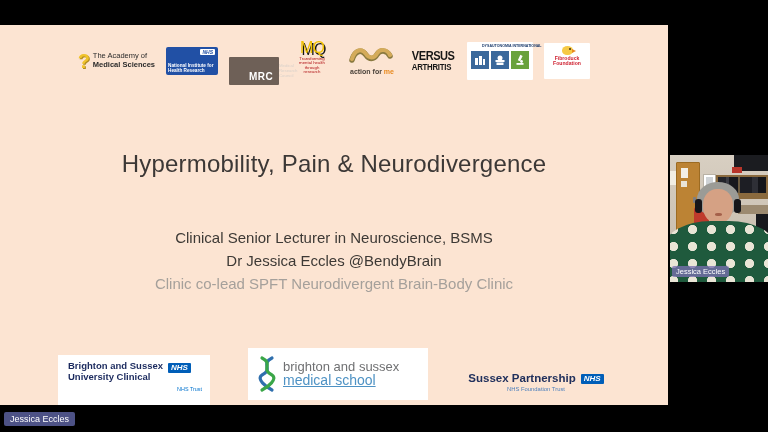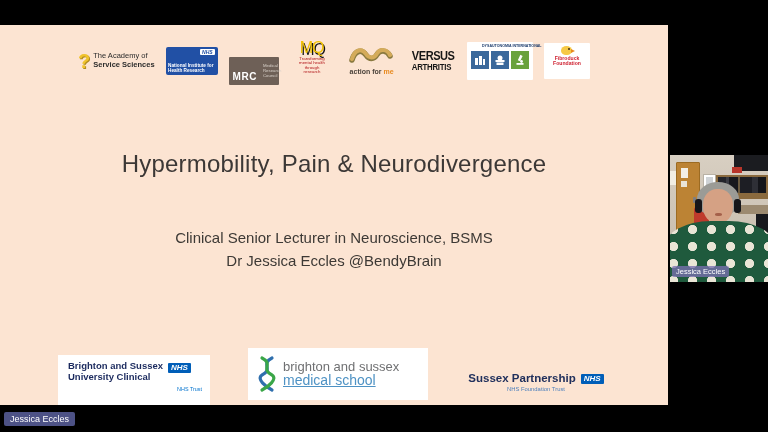--- a/index.html
+++ b/index.html
@@ -123,7 +123,7 @@
         <span class="ams-mark">?</span>
         <span class="ams-text">
           <span>The Academy of</span><br>
-          <span class="b">Service Sciences</span>
+          <span class="b">Medical Sciences</span>
         </span>
       </div>
 

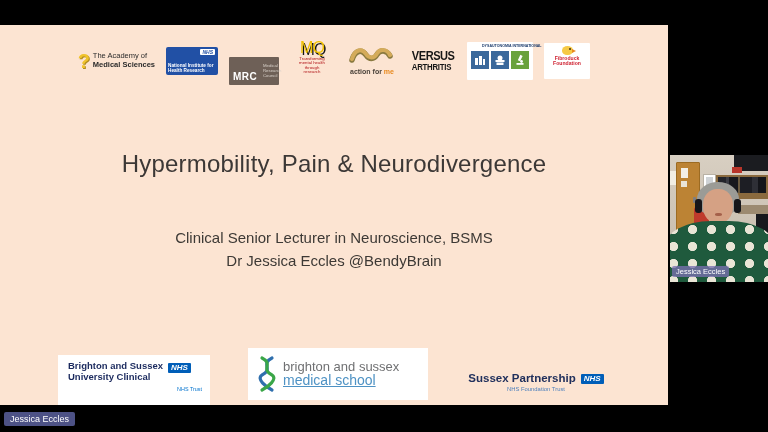--- a/index.html
+++ b/index.html
@@ -22,7 +22,7 @@
   .nihr-lozenge { position:absolute; top:2px; right:3px; background:#fff; color:#2150a5; font-style:italic; font-weight:bold; font-size:5px; padding:0 2px; border-radius:1px; }
   .nihr-text { position:absolute; bottom:2px; left:2px; right:2px; color:#fff; font-weight:bold; font-size:6px; line-height:1.1; transform:scale(0.78); transform-origin:left bottom; width:128%; }
 
-  .logo-mrc { width:50px; height:28px; background:#6e6057; border-radius:1px; display:flex; align-items:flex-end; padding:3px 4px; gap:3px;margin-top:20px; }
+  .logo-mrc { width:50px; height:28px; background:#6e6057; border-radius:1px; display:flex; align-items:flex-end; padding:3px 20px; gap:3px;margin-top:20px; }
   .mrc-abbr { color:#fff; font-size:10px; font-weight:bold; letter-spacing:0.5px; }
   .mrc-divider { width:1px; height:20px; background:rgba(255,255,255,0.45); align-self:center; }
   .mrc-name { color:#d9d1ca; font-size:6px; line-height:1.1; transform:scale(0.72); transform-origin:left center; width:60px; align-self:center; }

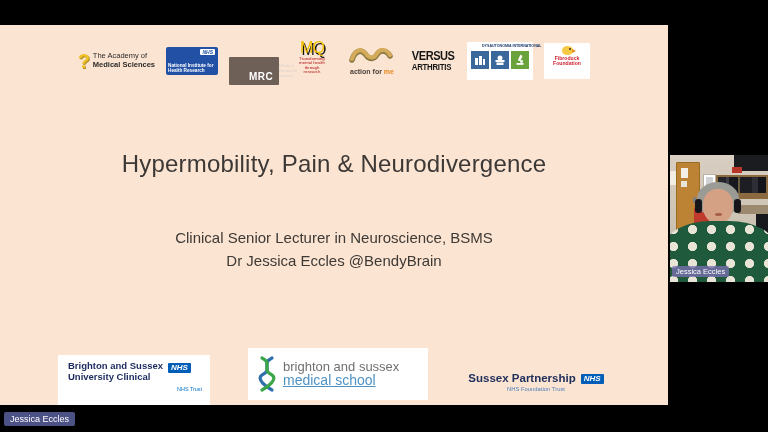--- a/index.html
+++ b/index.html
@@ -200,6 +200,7 @@
     <div class="speaker">
       <div>Clinical Senior Lecturer in Neuroscience, BSMS</div>
       <div>Dr Jessica Eccles @BendyBrain</div>
+      <div class="muted">Clinic co-lead SPFT Neurodivergent Brain-Body Clinic</div>
     </div>
 
     <div class="logo-bsuh">

